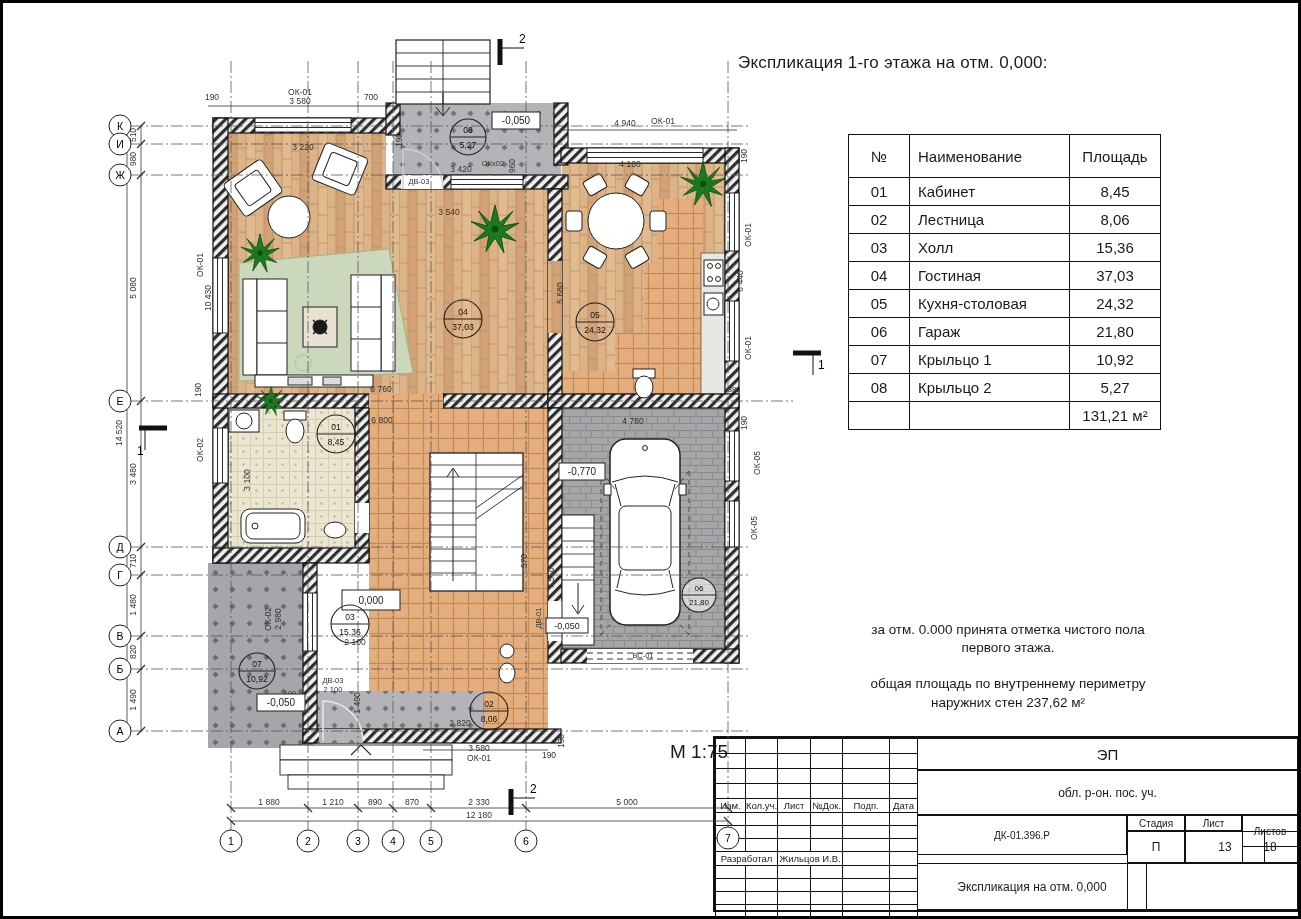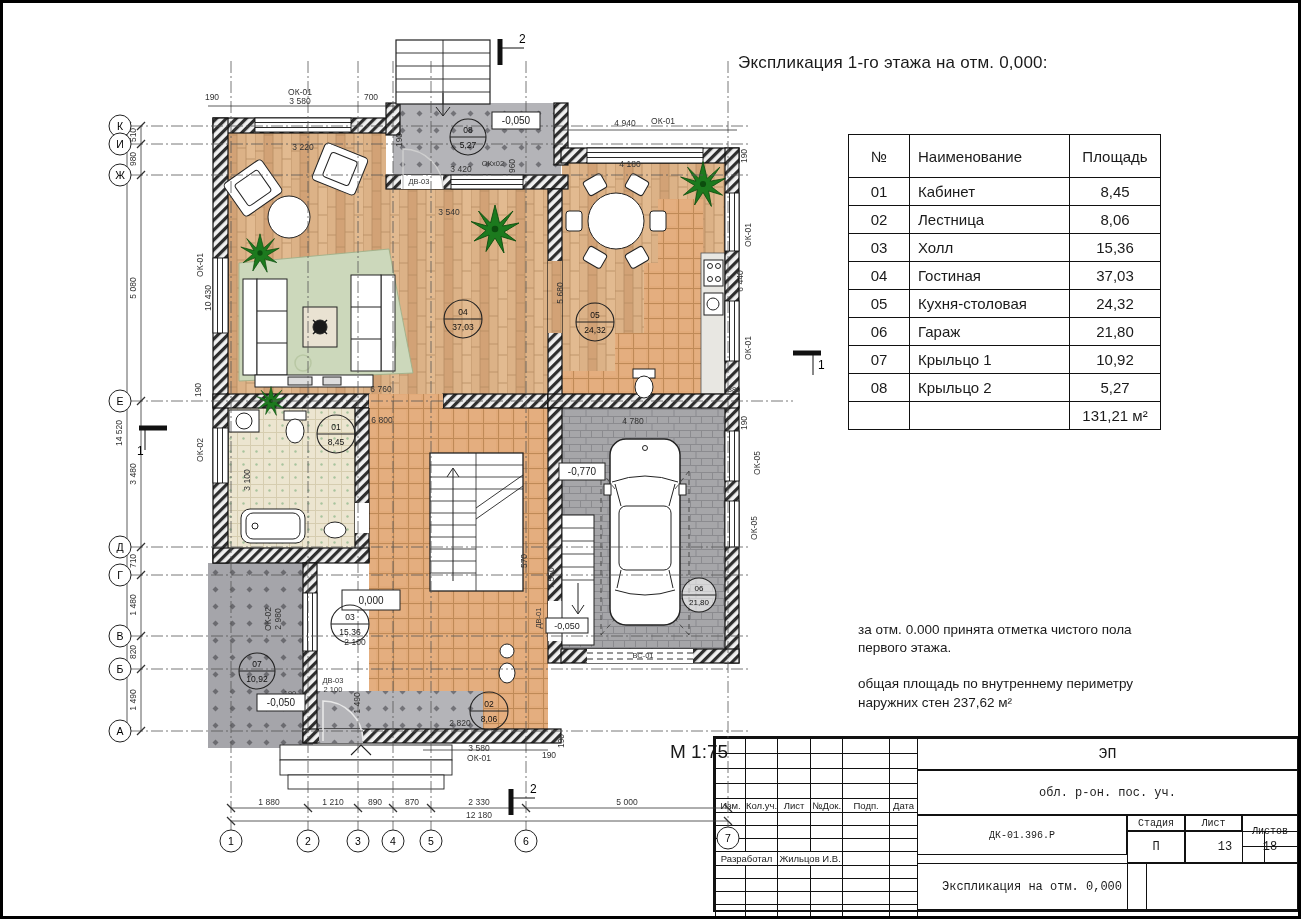--- a/index.html
+++ b/index.html
@@ -20,7 +20,7 @@
   .c-area{width:88px;text-align:center;}
   
   .notes{left:855px;top:618px;width:300px;font-size:13.5px;line-height:1.35;}
-  .notes p{margin:0 0 18px 0;}
+  .notes p{margin:0 0 18px 0;text-align:center;}
   
   .tb{left:710px;top:733px;width:587px;height:176px;border:2px solid #111;box-sizing:border-box;font-size:11px;}
   .tb-grid{border-collapse:collapse;position:absolute;left:0;top:0;}

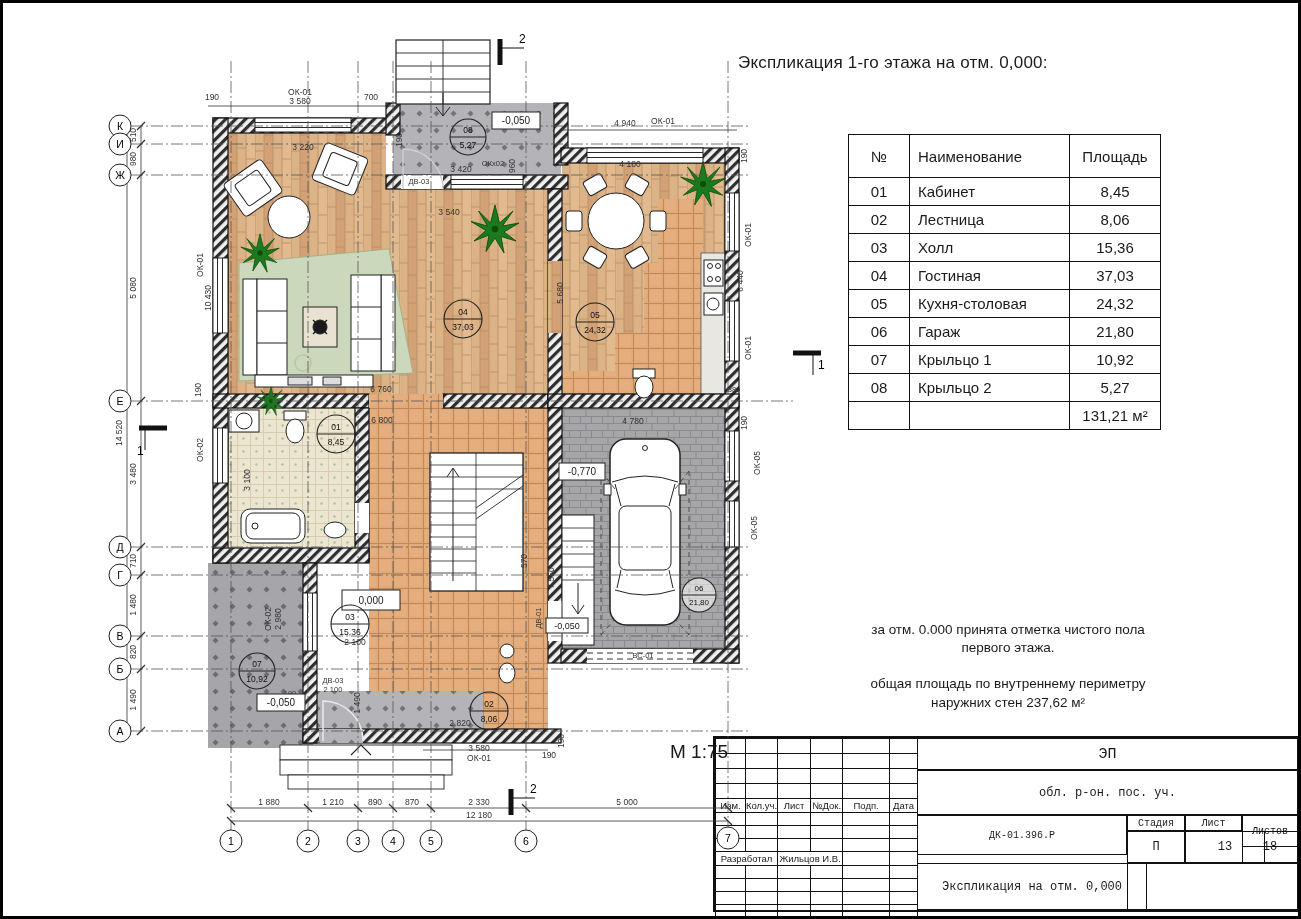--- a/index.html
+++ b/index.html
@@ -25,7 +25,7 @@
   .tb{left:710px;top:733px;width:587px;height:176px;border:2px solid #111;box-sizing:border-box;font-size:11px;}
   .tb-grid{border-collapse:collapse;position:absolute;left:0;top:0;}
   .tb-grid td{border:1px solid #111;padding:0;font-size:9.5px;text-align:center;overflow:hidden;white-space:nowrap;}
-  .tb-cell{position:absolute;border:1px solid #111;box-sizing:border-box;display:flex;align-items:center;justify-content:center;text-align:center;font-family:Liberation Mono, monospace;}
+  .tb-cell{position:absolute;border:1px solid #111;box-sizing:border-box;display:flex;align-items:center;justify-content:center;text-align:center;}
 </style>
 </head>
 <body>

